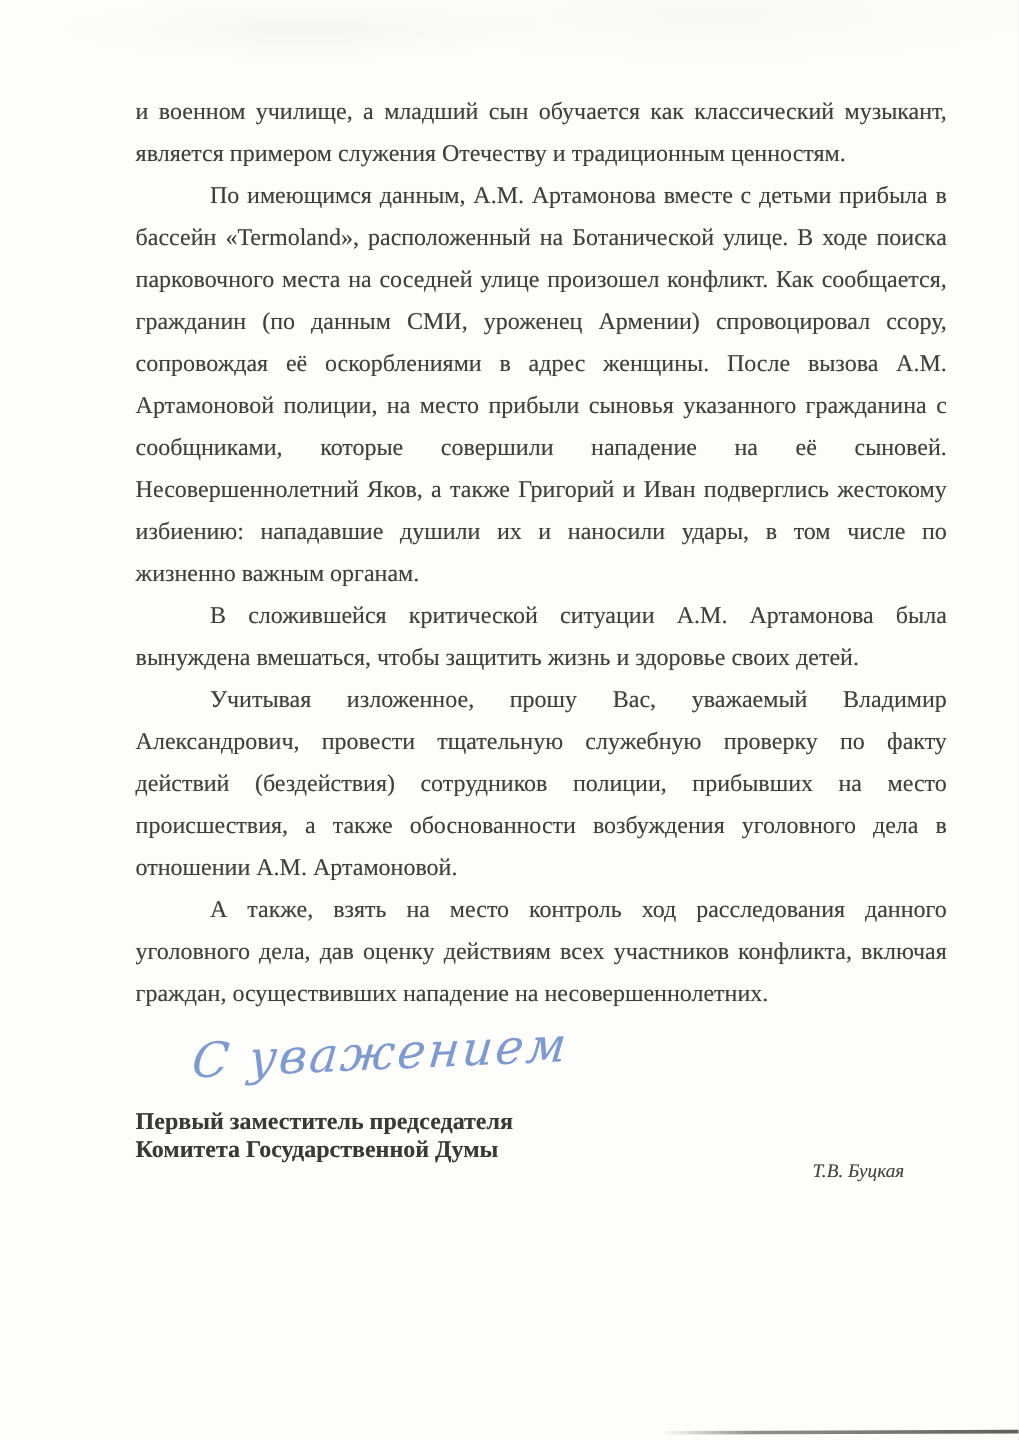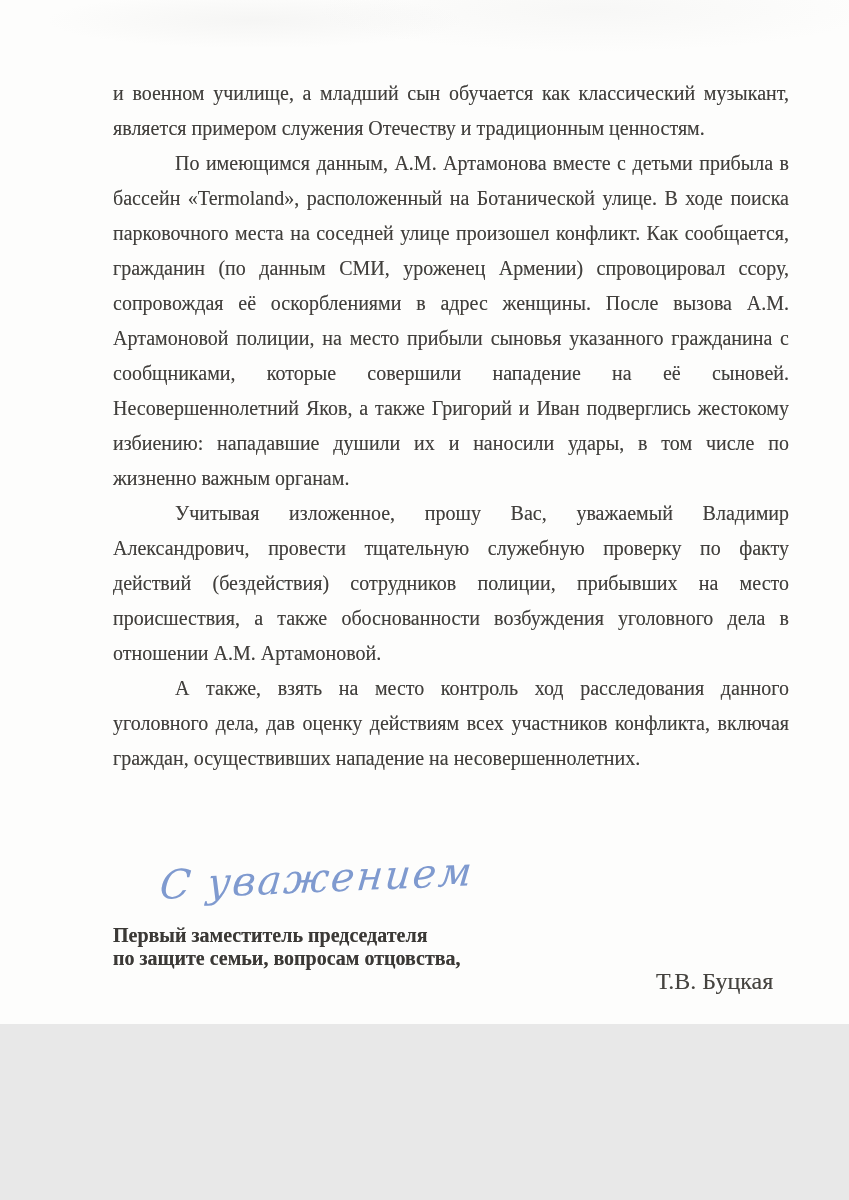--- a/index.html
+++ b/index.html
@@ -10,7 +10,7 @@
   .page {
     position: relative;
     width: 849px;
-    height: 1024px;
+    height: 1200px;
     margin: 0 auto;
     background: #fdfdfc;
     overflow: hidden;

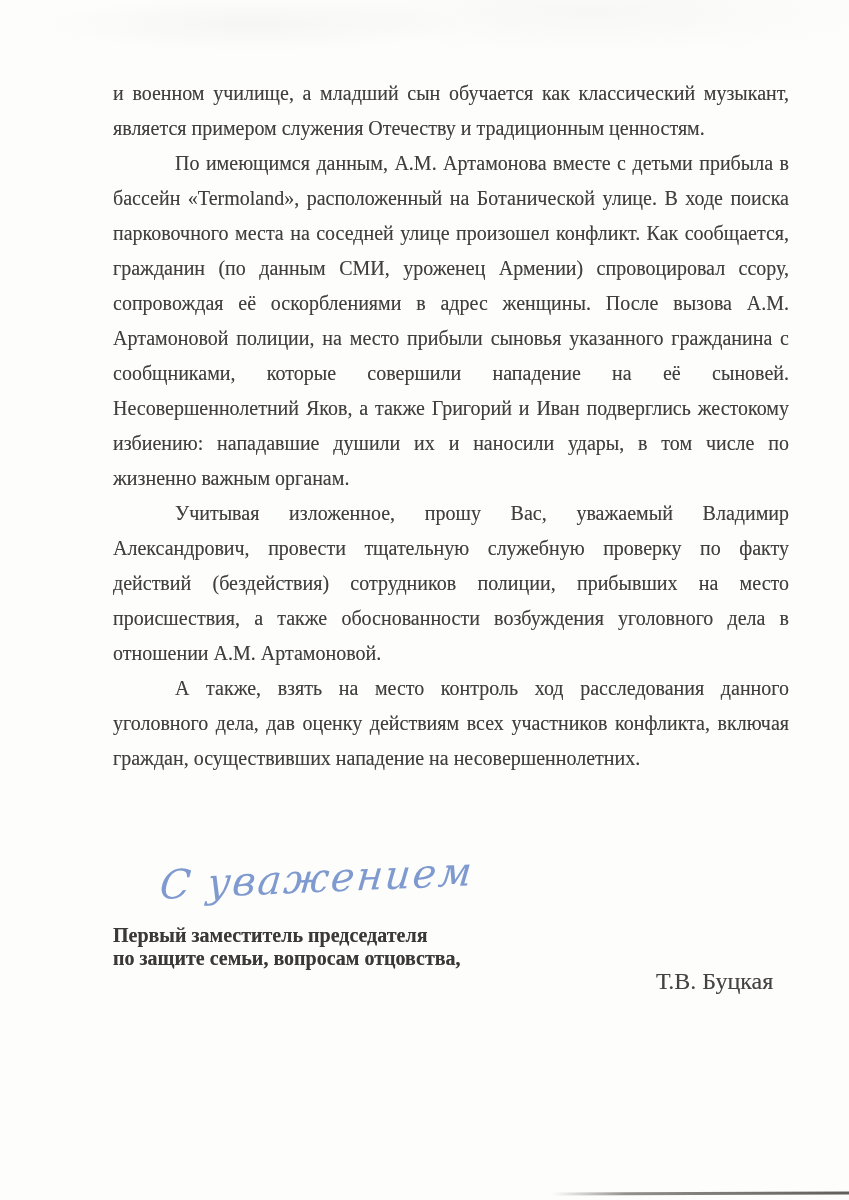--- a/index.html
+++ b/index.html
@@ -99,6 +99,7 @@
   <div class="body-text">
     <p class="para no-indent">и военном училище, а младший сын обучается как классический музыкант, является примером служения Отечеству и традиционным ценностям.</p>
     <p class="para">По имеющимся данным, А.М. Артамонова вместе с детьми прибыла в бассейн «Termoland», расположенный на Ботанической улице. В ходе поиска парковочного места на соседней улице произошел конфликт. Как сообщается, гражданин (по данным СМИ, уроженец Армении) спровоцировал ссору, сопровождая её оскорблениями в адрес женщины. После вызова А.М. Артамоновой полиции, на место прибыли сыновья указанного гражданина с сообщниками, которые совершили нападение на её сыновей. Несовершеннолетний Яков, а также Григорий и Иван подверглись жестокому избиению: нападавшие душили их и наносили удары, в том числе по жизненно важным органам.</p>
+    <p class="para">В сложившейся критической ситуации А.М. Артамонова была вынуждена вмешаться, чтобы защитить жизнь и здоровье своих детей.</p>
     <p class="para">Учитывая изложенное, прошу Вас, уважаемый Владимир Александрович, провести тщательную служебную проверку по факту действий (бездействия) сотрудников полиции, прибывших на место происшествия, а также обоснованности возбуждения уголовного дела в отношении А.М. Артамоновой.</p>
     <p class="para">А также, взять на место контроль ход расследования данного уголовного дела, дав оценку действиям всех участников конфликта, включая граждан, осуществивших нападение на несовершеннолетних.</p>
   </div>

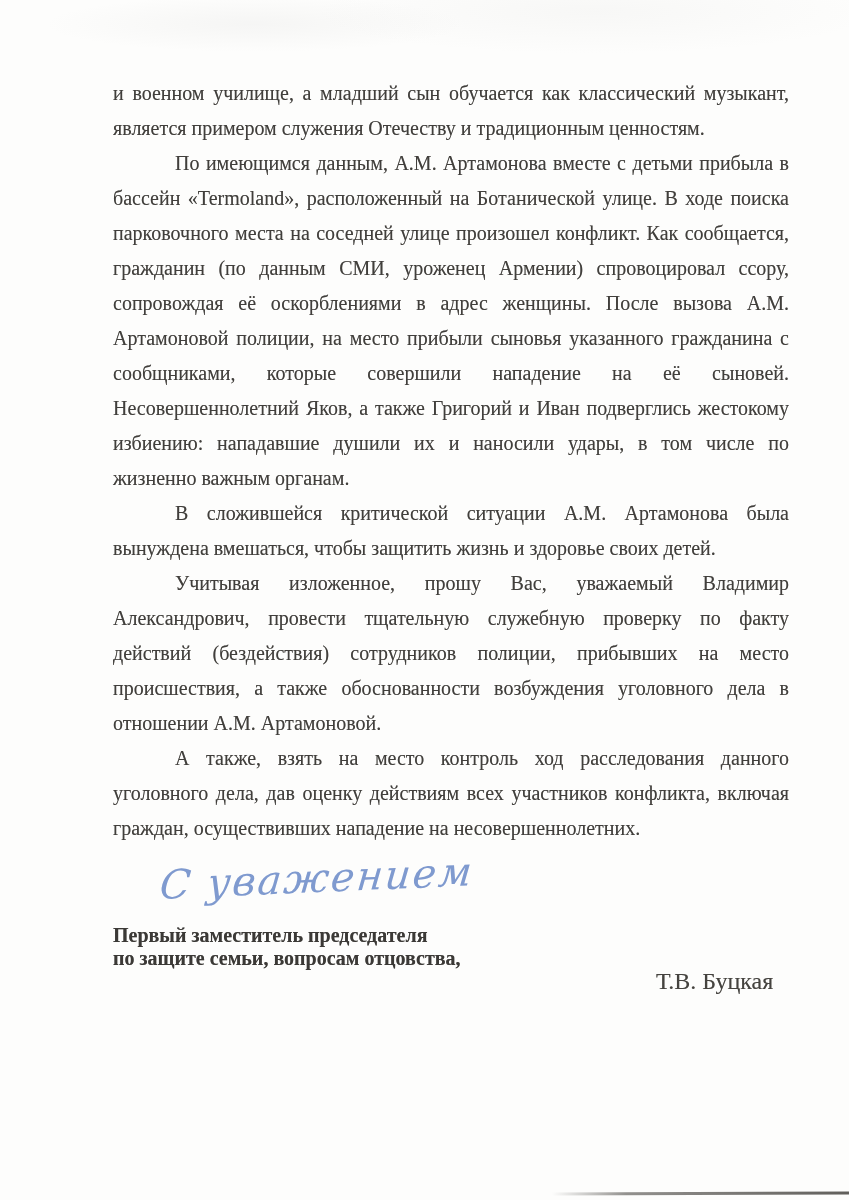--- a/index.html
+++ b/index.html
@@ -108,6 +108,7 @@
 
   <div class="signer-title">
     <div>Первый заместитель председателя</div>
+    <div>Комитета Государственной Думы</div>
     <div>по защите семьи, вопросам отцовства,</div>
   </div>
 

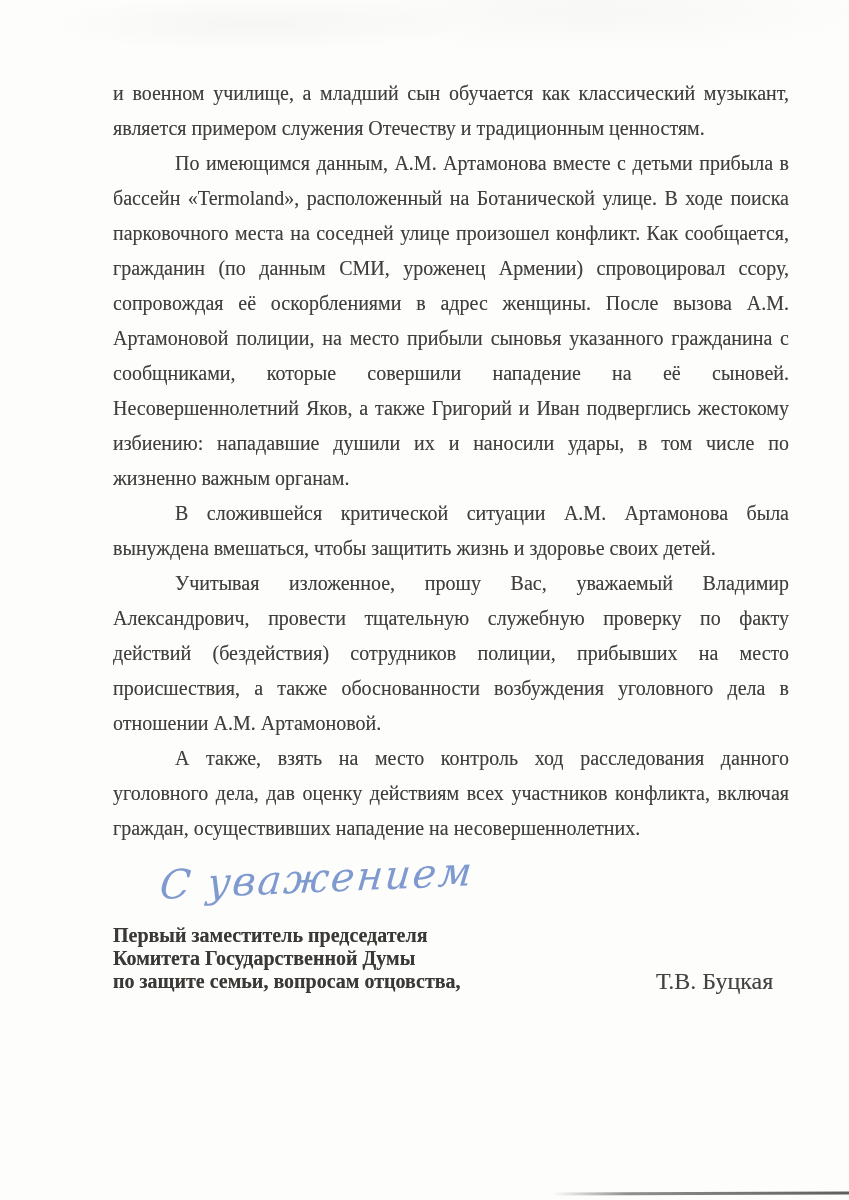--- a/index.html
+++ b/index.html
@@ -109,7 +109,6 @@
   <div class="signer-title">
     <div>Первый заместитель председателя</div>
     <div>Комитета Государственной Думы</div>
-    <div>по защите семьи, вопросам отцовства,</div>
   </div>
 
   <div class="signer-name">Т.В. Буцкая</div>

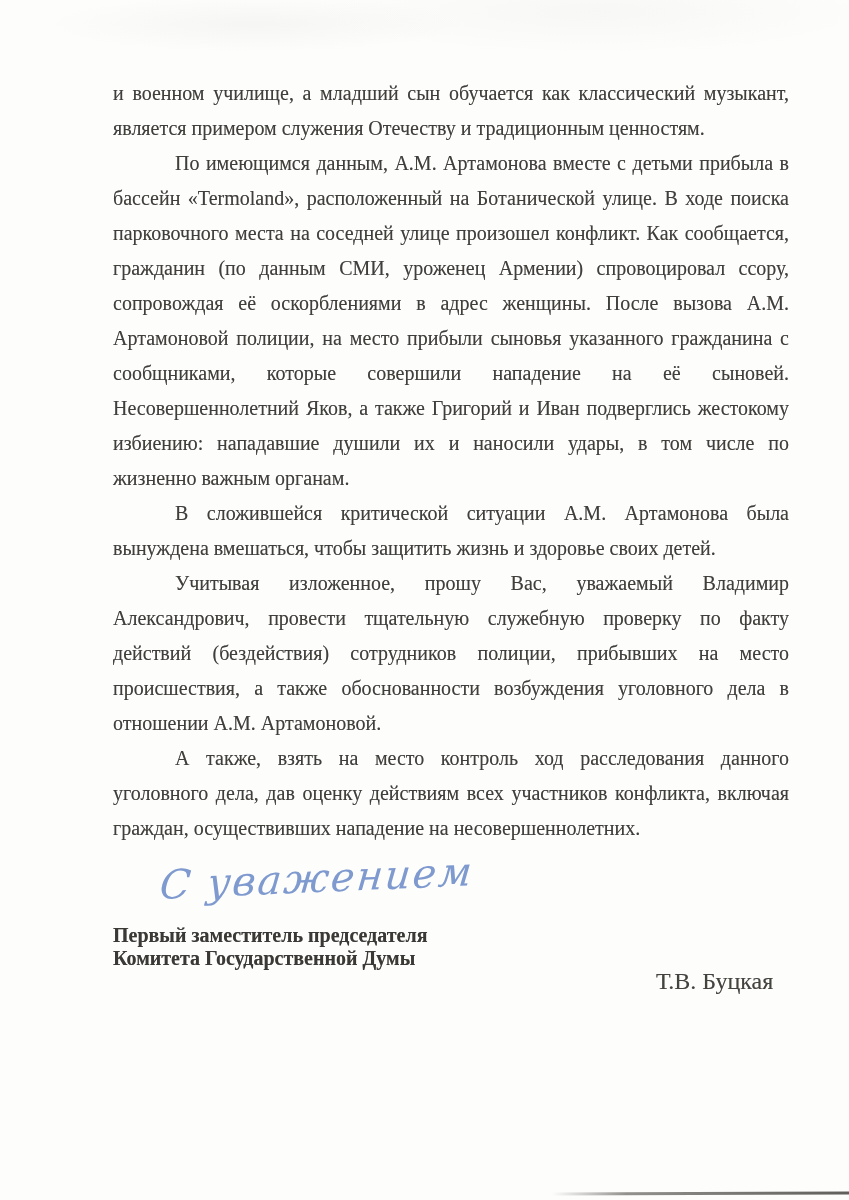--- a/index.html
+++ b/index.html
@@ -71,12 +71,13 @@
   }
   .signer-name {
     position: absolute;
-    left: 656px;
+    left: 677px;
     top: 968px;
-    font-size: 24px;
+    font-size: 16px;
     color: #45433f;
     text-shadow: 0 0 0.5px rgba(69,67,63,0.4);
     white-space: nowrap;
+    font-style: italic;
   }
   .scan-shadow {
     position: absolute;

